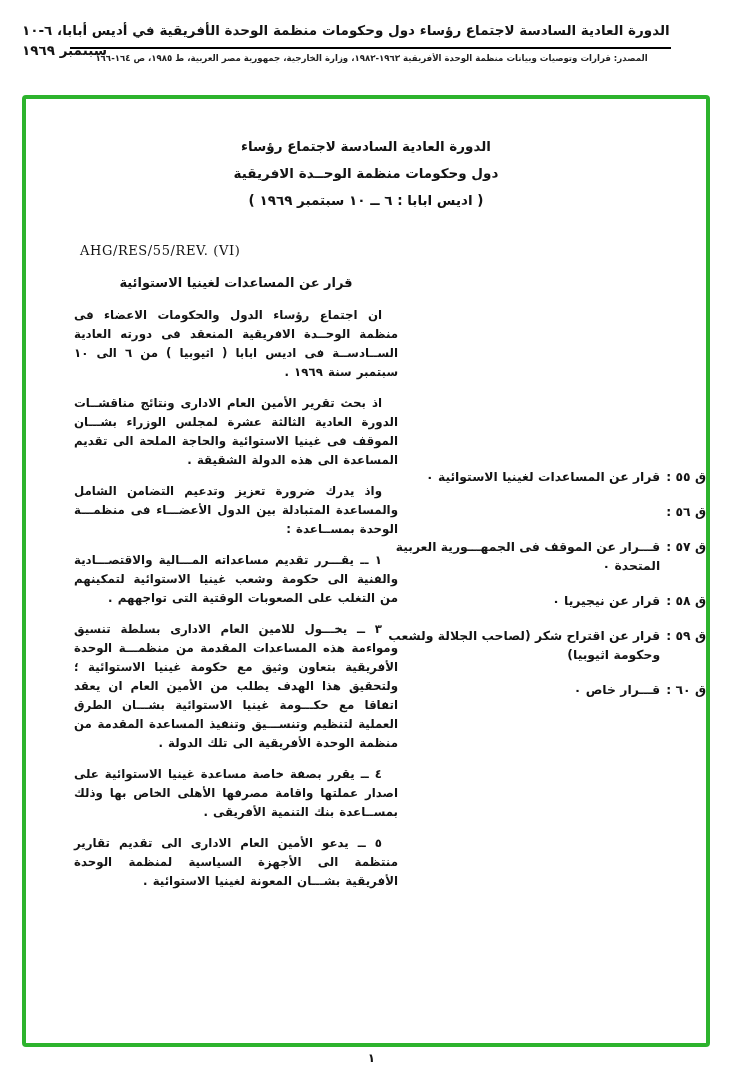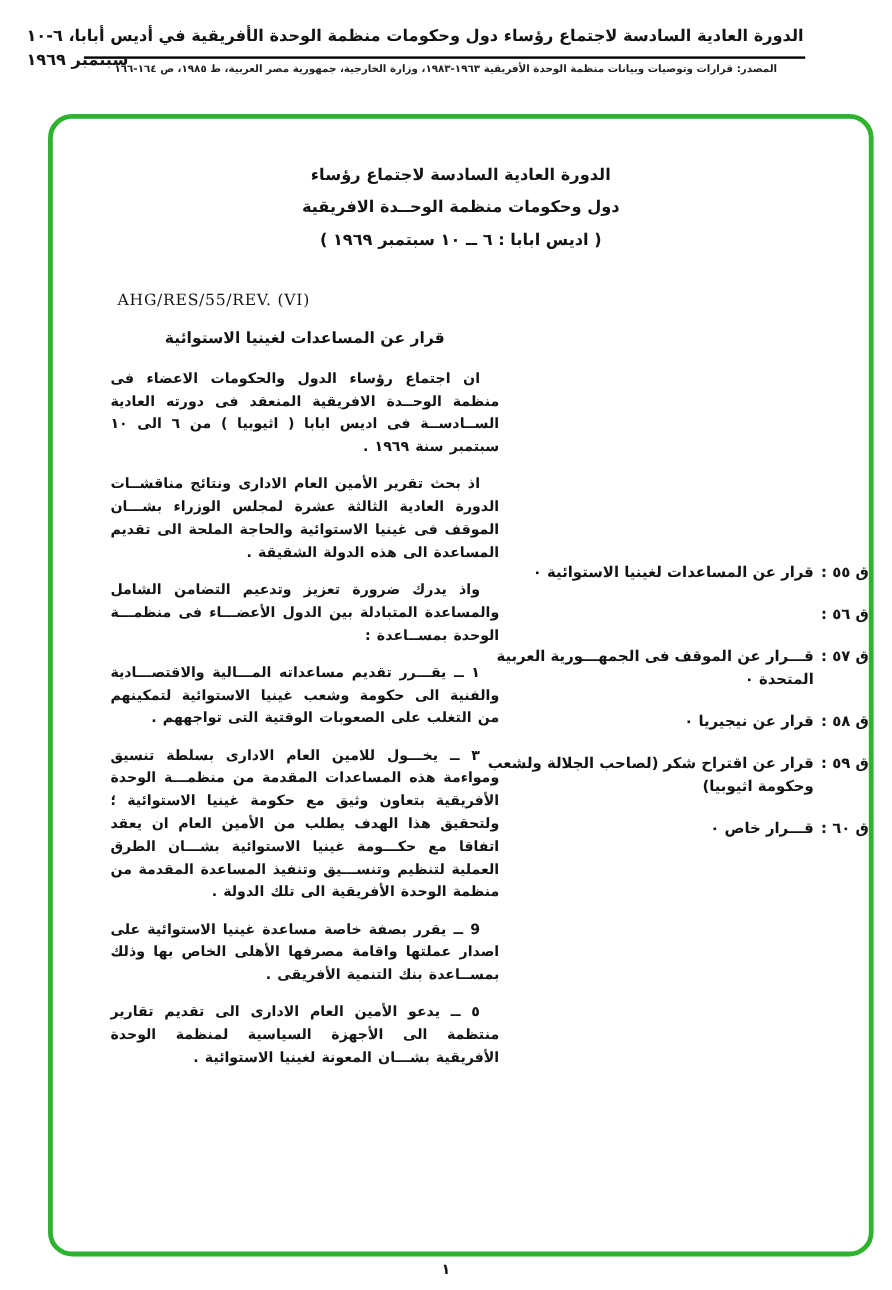--- a/index.html
+++ b/index.html
@@ -29,8 +29,8 @@
   }
   
   .doc-frame {
-    position: absolute; left: 40px; top: 95px; width: 688px; height: 952px;
-    border: 4px solid #2db32d; border-radius: 20px;
+    position: absolute; left: 22px; top: 95px; width: 688px; height: 952px;
+    border: 4px solid #2db32d; border-radius: 4px;
     background: #ffffff;
   }
   .doc-title {

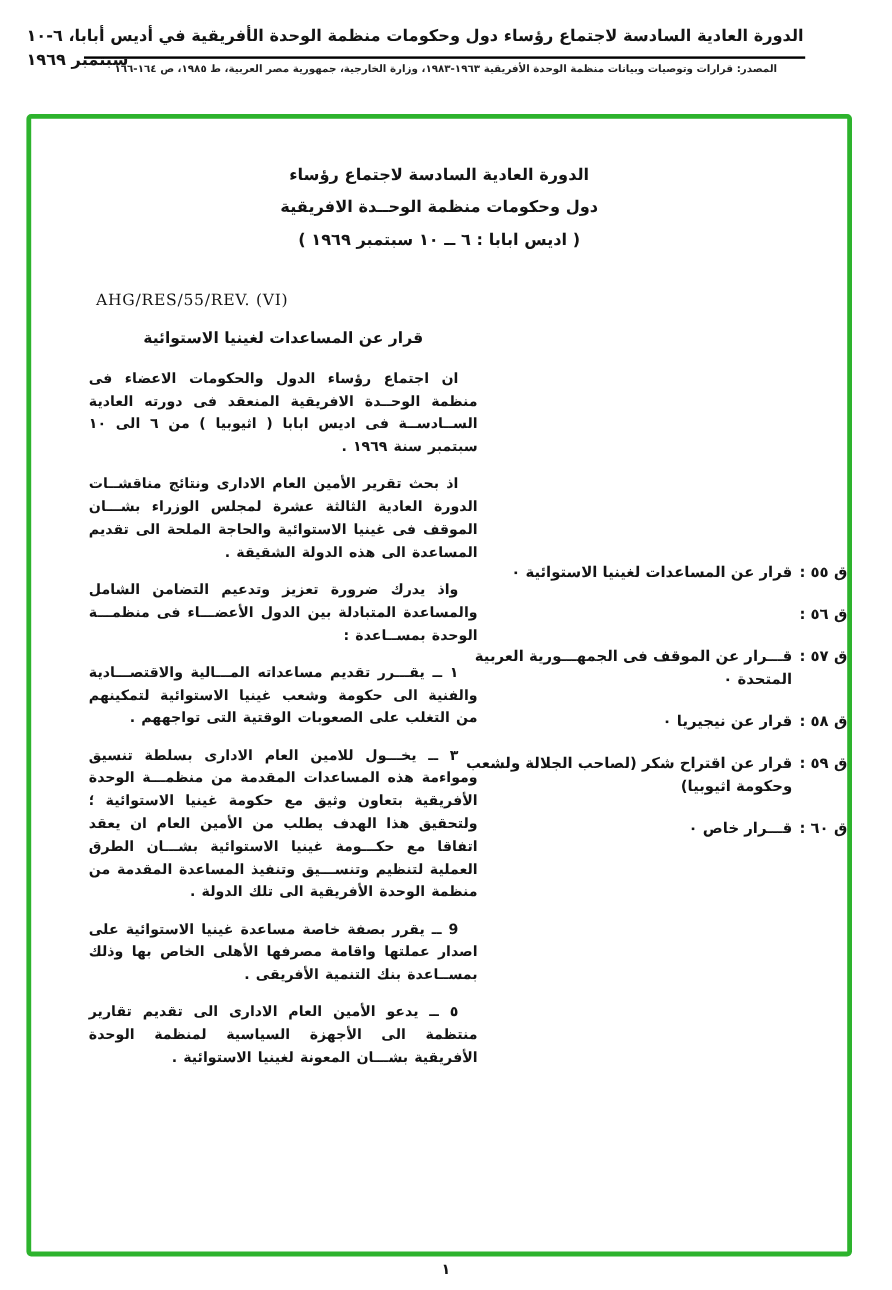--- a/index.html
+++ b/index.html
@@ -104,7 +104,7 @@
       <p class="para">واذ يدرك ضرورة تعزيز وتدعيم التضامن الشامل والمساعدة المتبادلة بين الدول الأعضـــاء فى منظمـــة الوحدة بمســاعدة :</p>
       <p class="para">١ ــ يقـــرر تقديم مساعداته المـــالية والاقتصـــادية والفنية الى حكومة وشعب غينيا الاستوائية لتمكينهم من التغلب على الصعوبات الوقتية التى تواجههم .</p>
       <p class="para">٣ ــ يخـــول للامين العام الادارى بسلطة تنسيق ومواءمة هذه المساعدات المقدمة من منظمـــة الوحدة الأفريقية بتعاون وثيق مع حكومة غينيا الاستوائية ؛ ولتحقيق هذا الهدف يطلب من الأمين العام ان يعقد اتفاقا مع حكـــومة غينيا الاستوائية بشـــان الطرق العملية لتنظيم وتنســـيق وتنفيذ المساعدة المقدمة من منظمة الوحدة الأفريقية الى تلك الدولة .</p>
-      <p class="para">9 ــ يقرر بصفة خاصة مساعدة غينيا الاستوائية على اصدار عملتها واقامة مصرفها الأهلى الخاص بها وذلك بمســاعدة بنك التنمية الأفريقى .</p>
+      <p class="para">٤ ــ يقرر بصفة خاصة مساعدة غينيا الاستوائية على اصدار عملتها واقامة مصرفها الأهلى الخاص بها وذلك بمســاعدة بنك التنمية الأفريقى .</p>
       <p class="para">٥ ــ يدعو الأمين العام الادارى الى تقديم تقارير منتظمة الى الأجهزة السياسية لمنظمة الوحدة الأفريقية بشـــان المعونة لغينيا الاستوائية .</p>
     </div>
 

